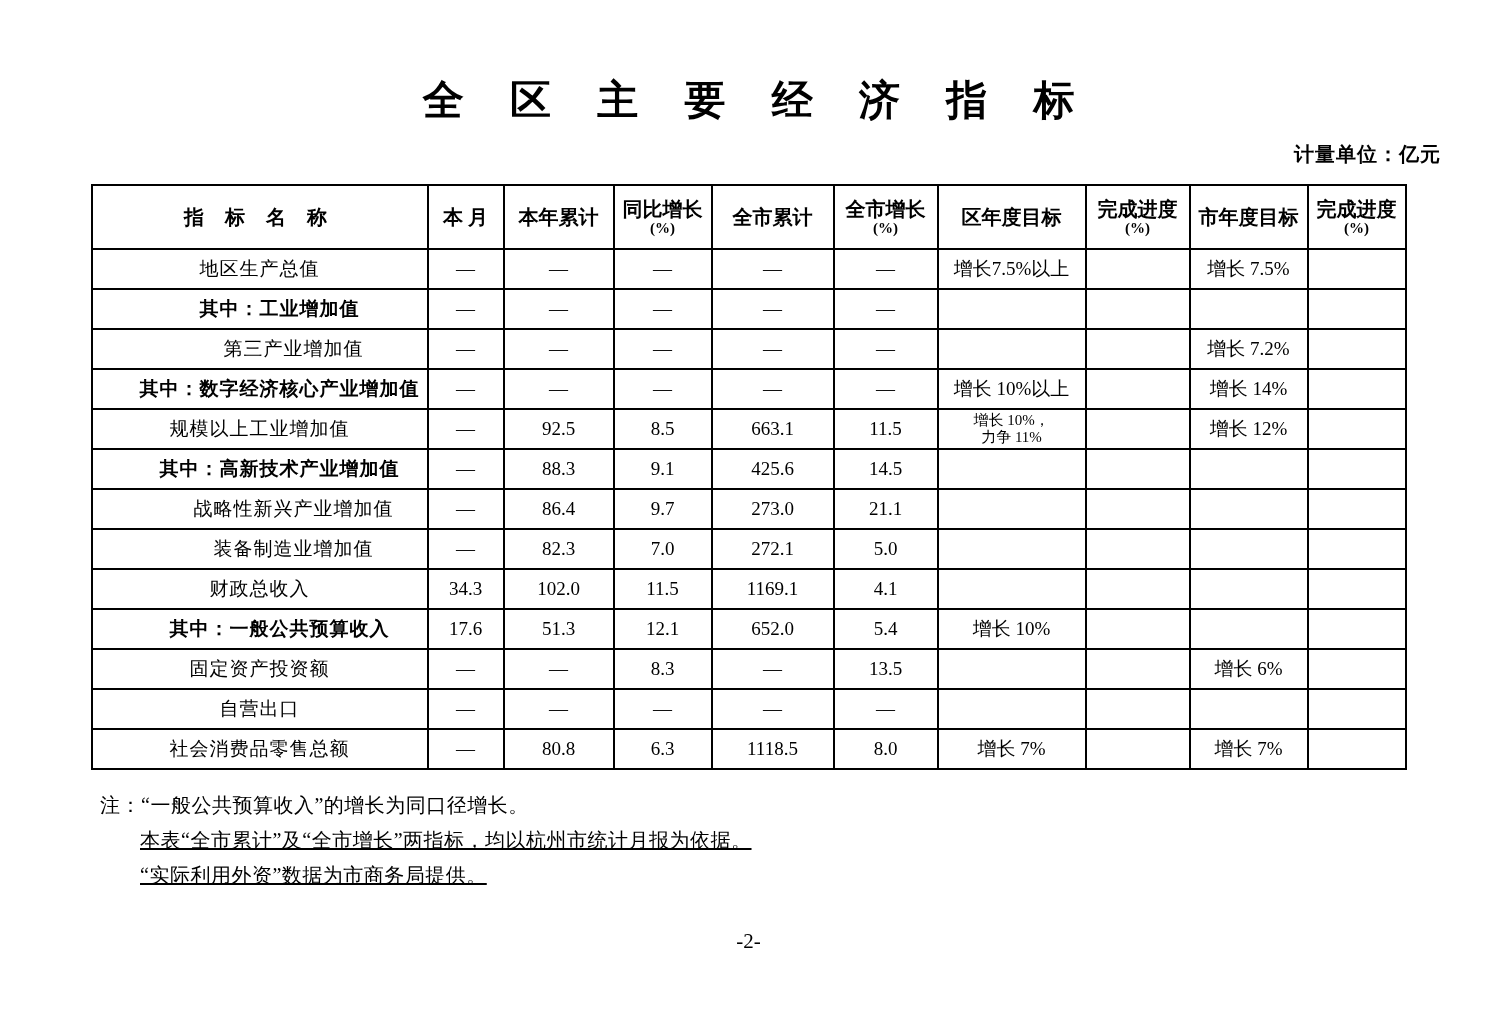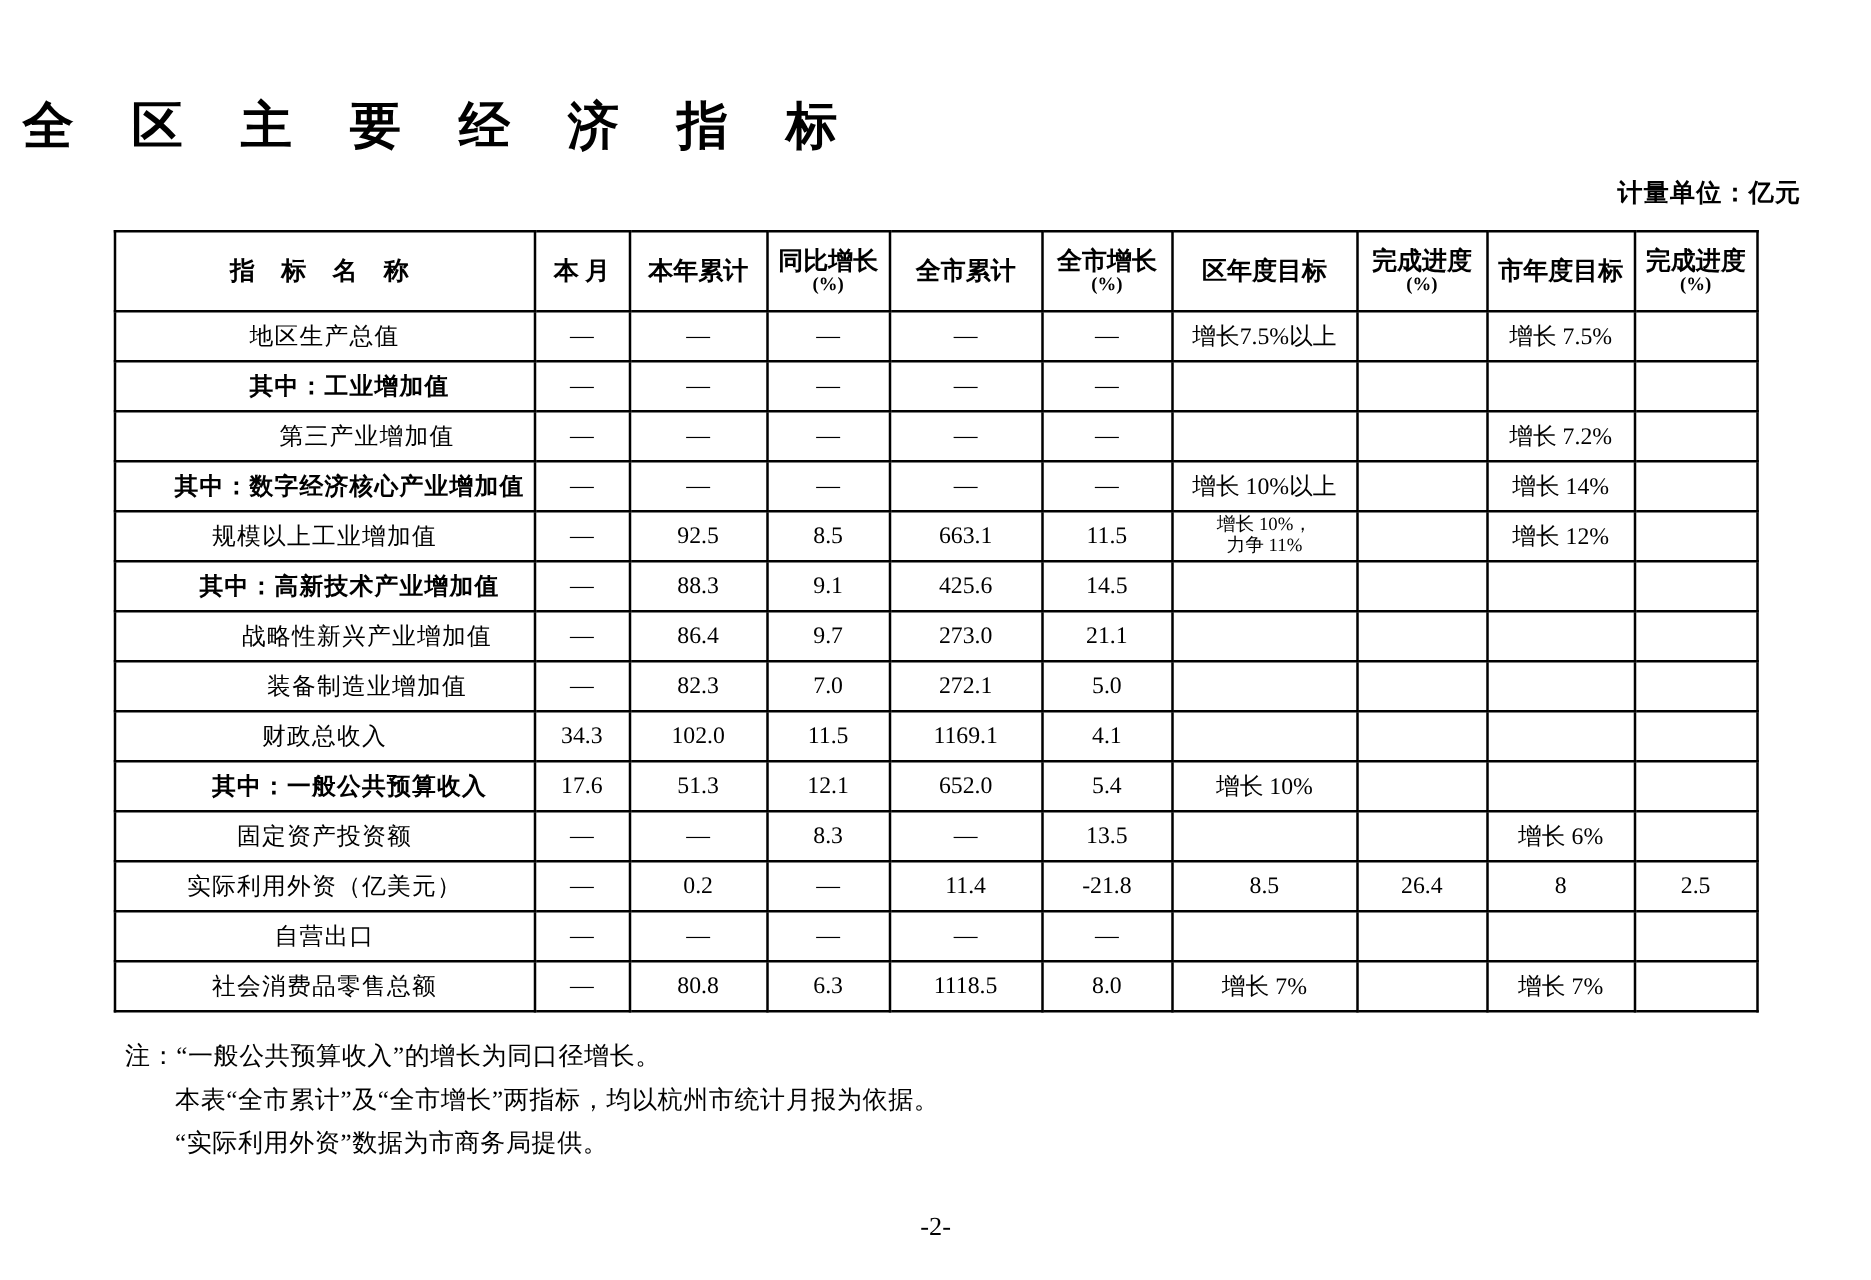--- a/index.html
+++ b/index.html
@@ -22,6 +22,7 @@
     box-sizing: border-box;
   }
   .doc-title {
+    text-align: center;
     font-size: 41px;
     font-weight: bold;
     letter-spacing: 18px;

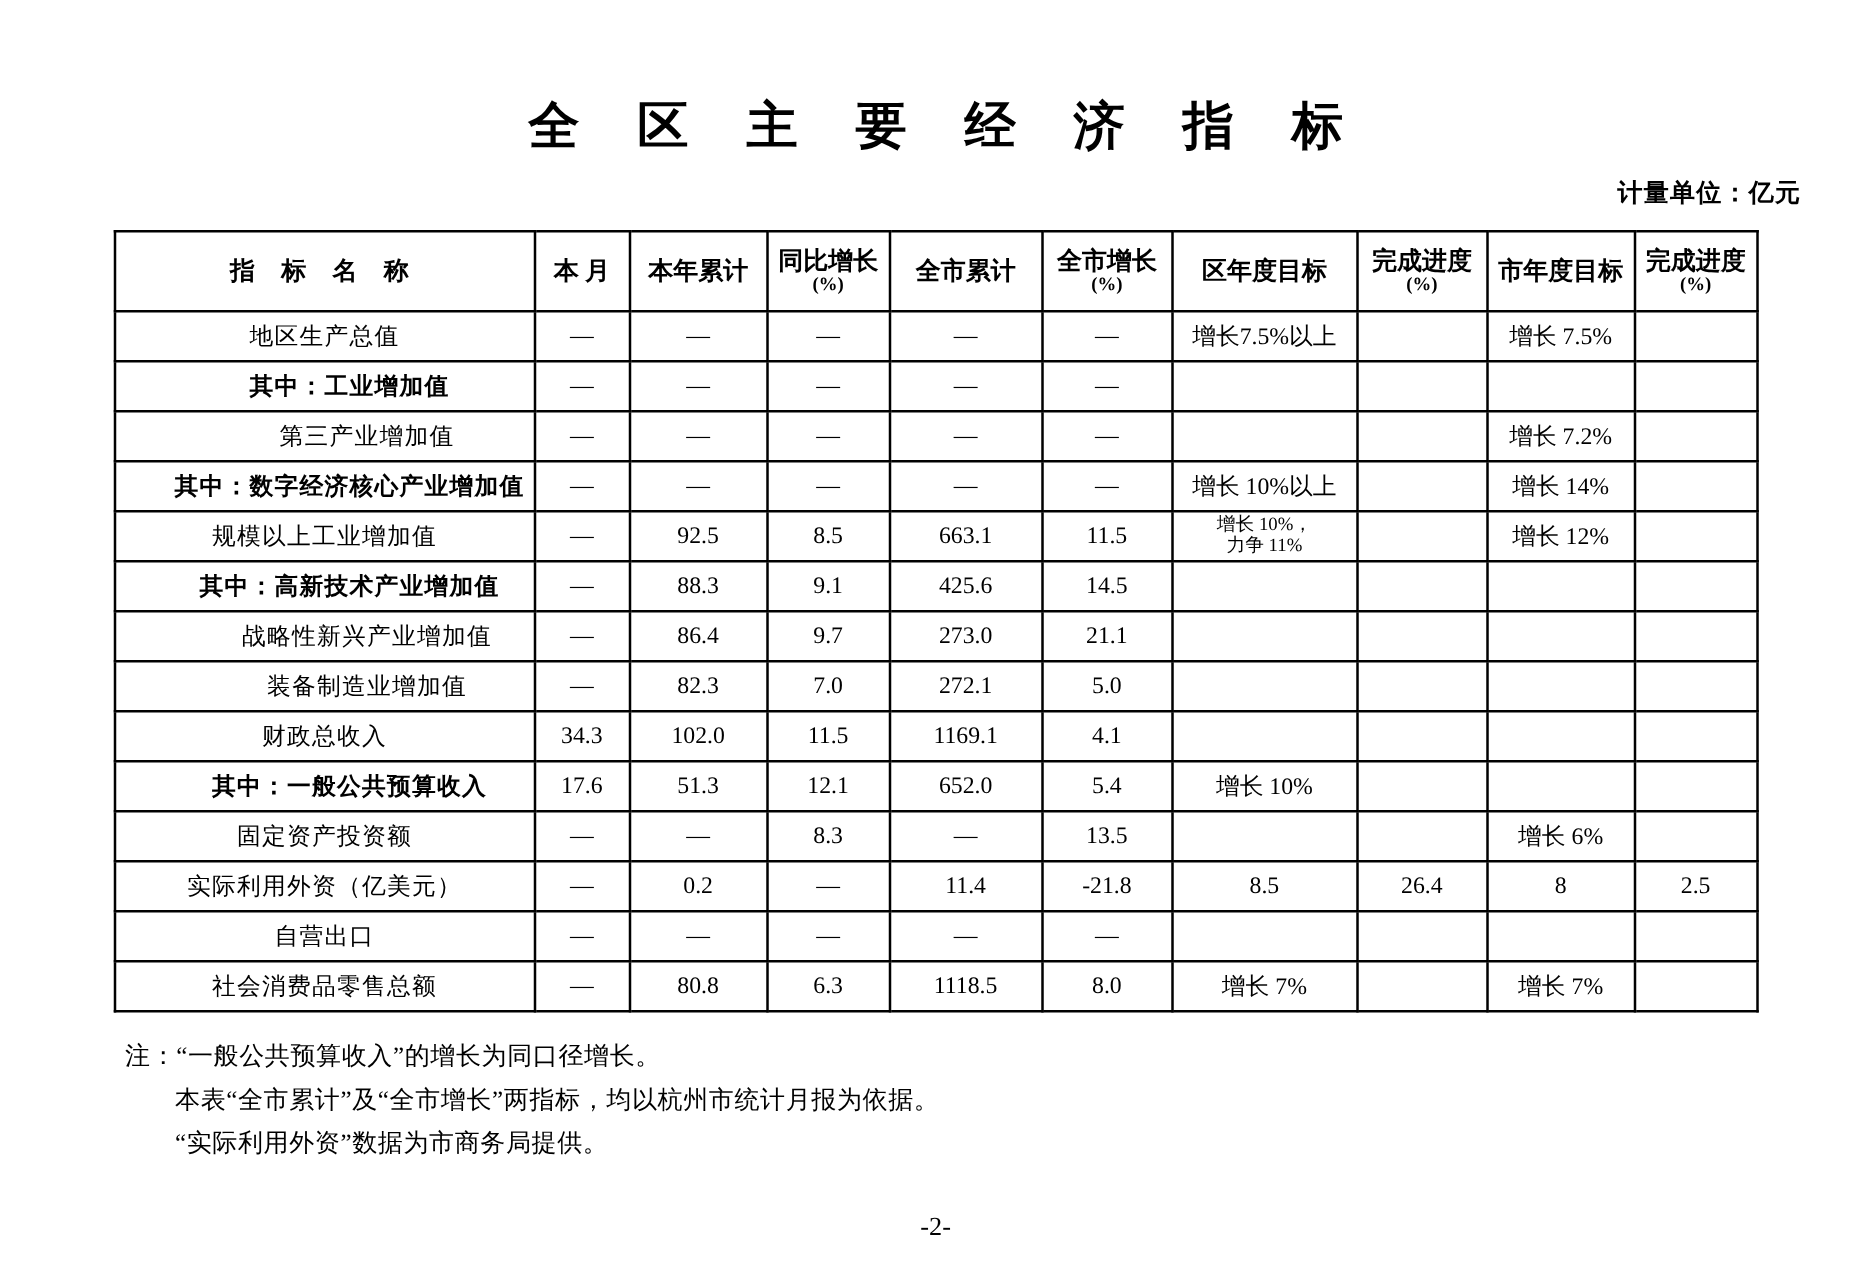--- a/index.html
+++ b/index.html
@@ -279,18 +279,6 @@
           <td class="goal"></td>
         </tr>
         <tr>
-          <td class="name-cell">实际利用外资（亿美元）</td>
-          <td class="num">—</td>
-          <td class="num">0.2</td>
-          <td class="num">—</td>
-          <td class="num">11.4</td>
-          <td class="num">-21.8</td>
-          <td class="num">8.5</td>
-          <td class="num">26.4</td>
-          <td class="num">8</td>
-          <td class="num">2.5</td>
-        </tr>
-        <tr>
           <td class="name-cell">自营出口</td>
           <td class="num">—</td>
           <td class="num">—</td>

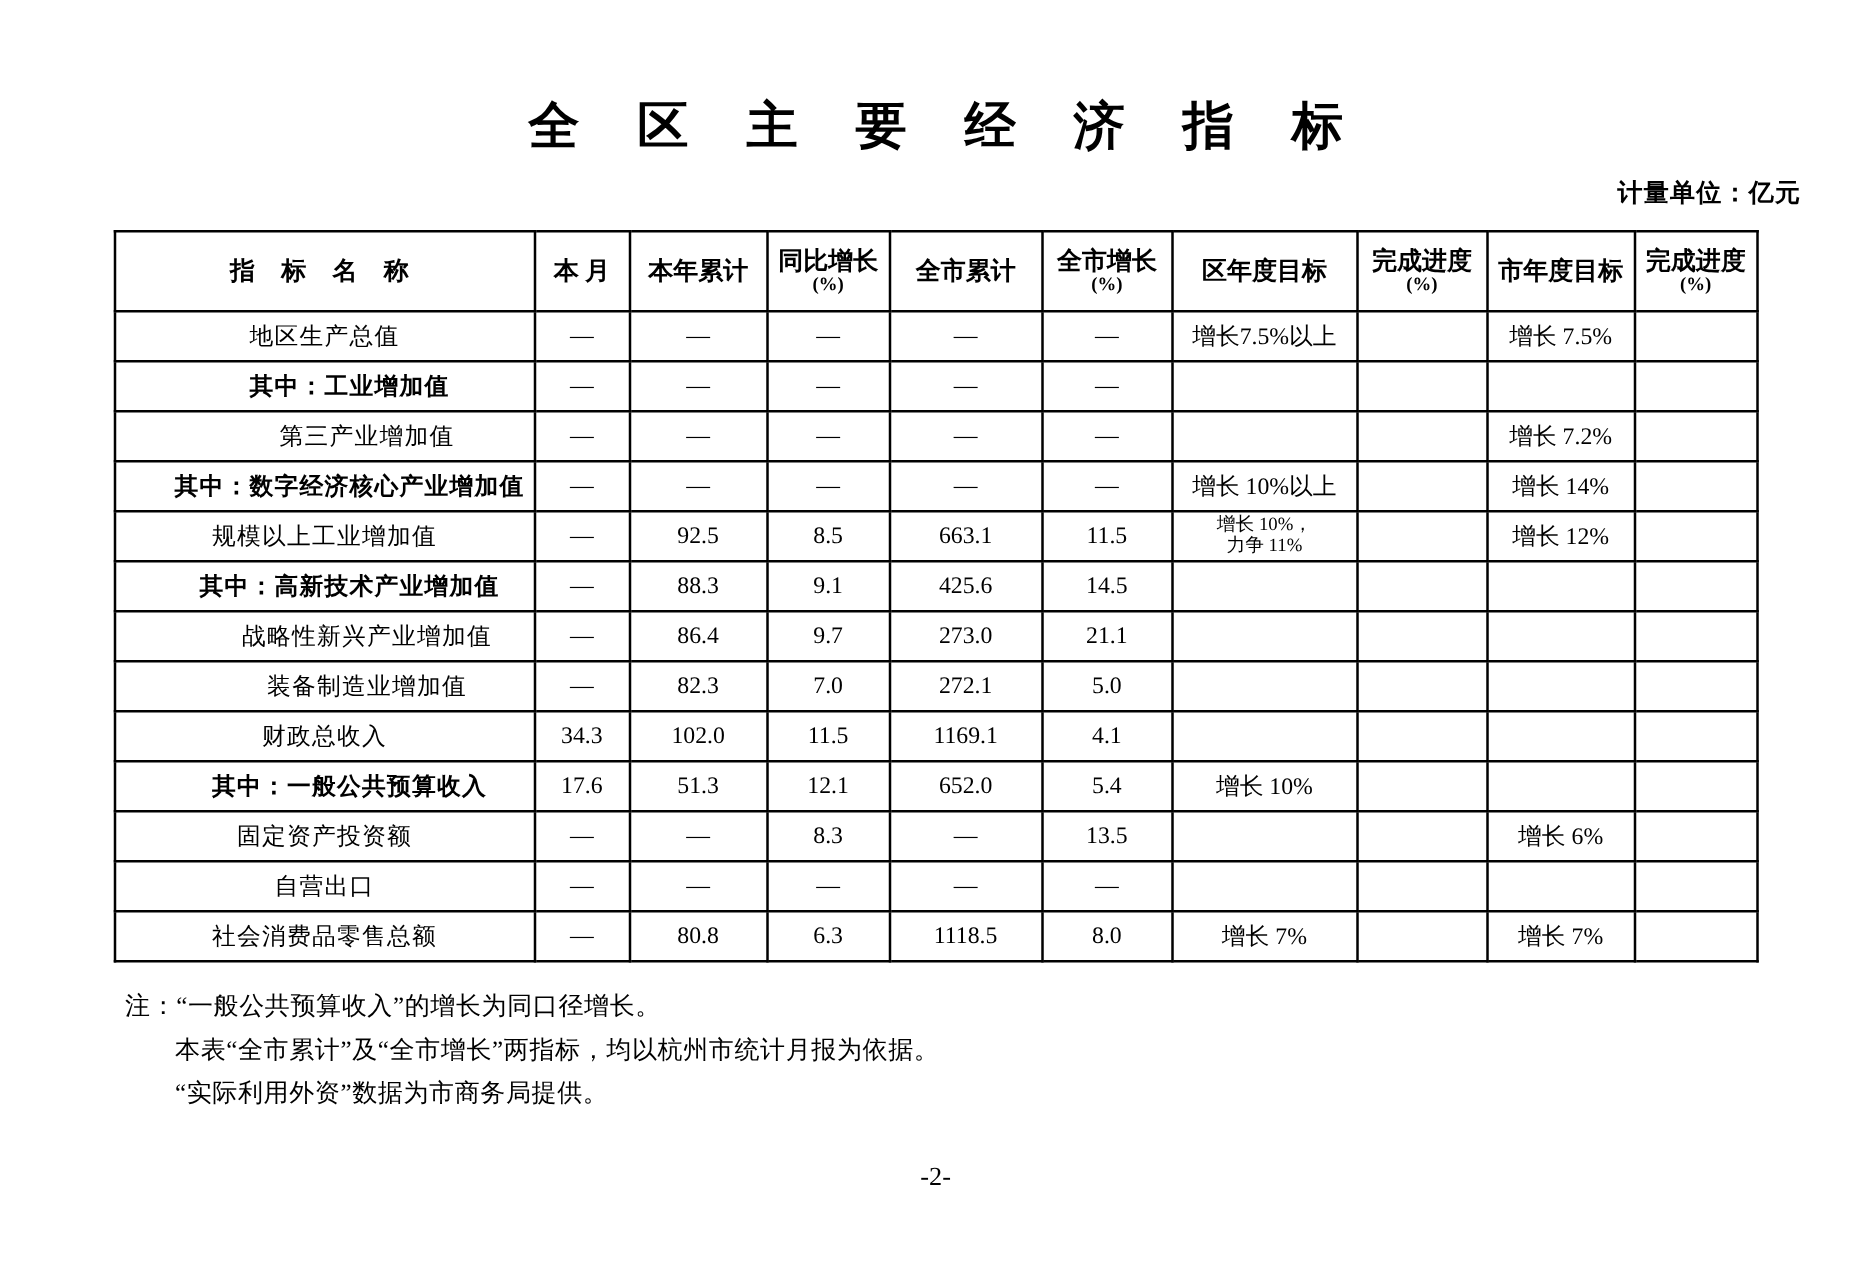--- a/index.html
+++ b/index.html
@@ -92,7 +92,7 @@
     line-height: 1.75;
     letter-spacing: 0.5px;
   }
-  .notes div:nth-child(n+2) { padding-left: 40px; }
+  .notes div:nth-child(n+2) { padding-left: 40px; text-decoration: underline; }
   .page-num {
     text-align: center;
     font-size: 21px;

